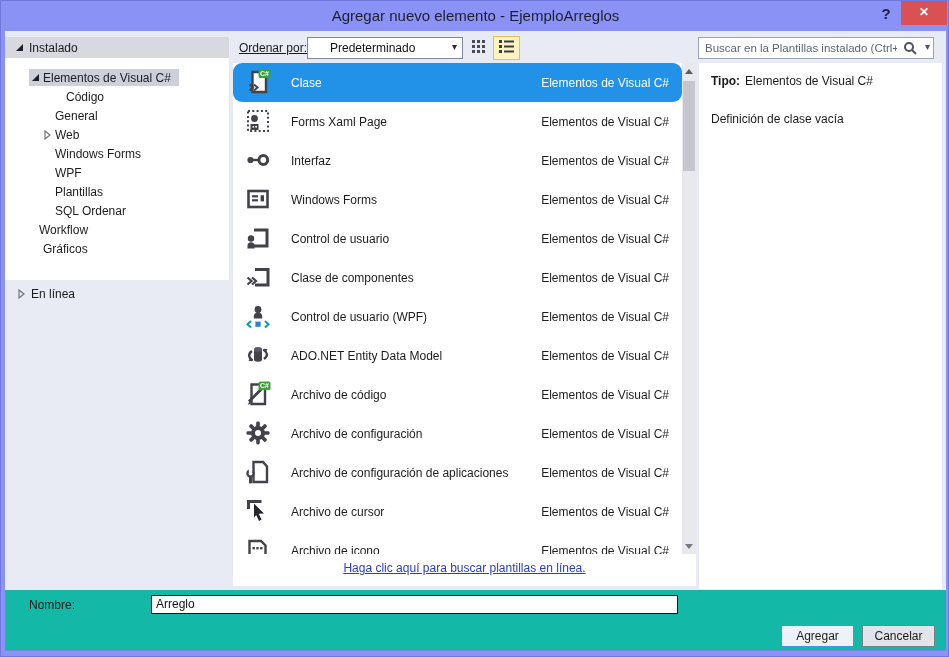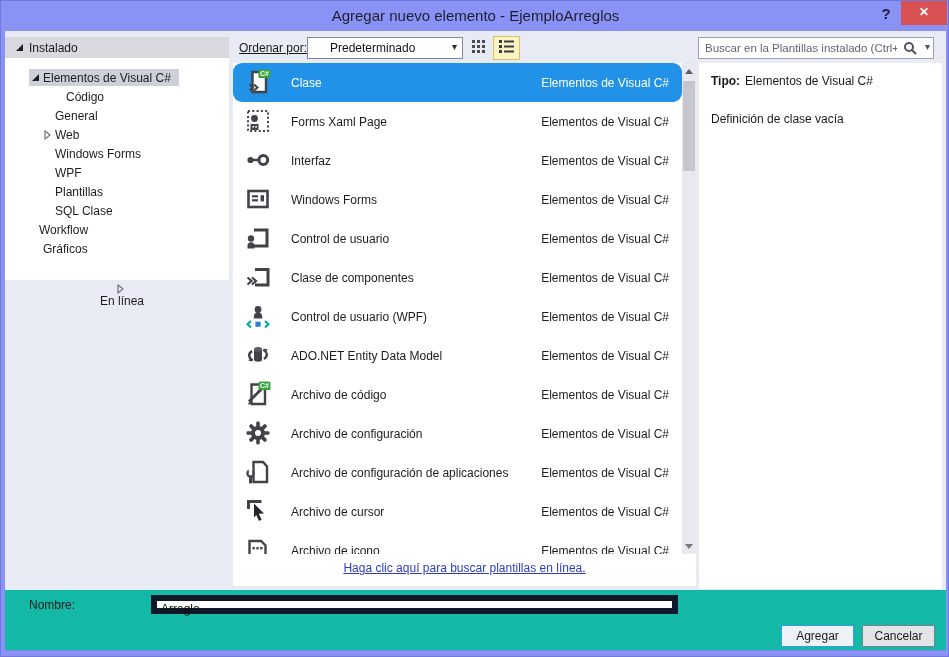--- a/index.html
+++ b/index.html
@@ -170,7 +170,7 @@
         <div class="tree-row" style="padding-left: 36px;">
           <span class="hl">
             <span class="arr"></span>
-            <span class="lbl">SQL Clase</span>
+            <span class="lbl">SQL Ordenar</span>
           </span>
         </div>
         <div class="tree-row" style="padding-left: 20px;">

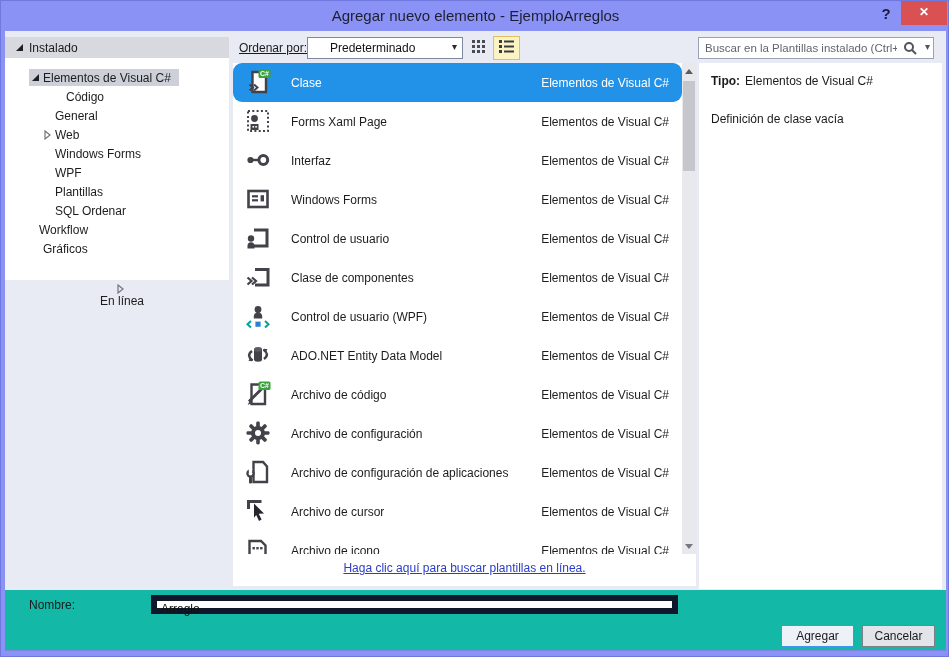--- a/index.html
+++ b/index.html
@@ -33,7 +33,7 @@
   .tree-row .hl.sel { background:#cdd0d8; }
   .tree-row .lbl { padding-left:2px; white-space:nowrap; }
   .sb-online { position:absolute; left:0; top:253px; width:224px; height:20px; display:flex;
-               align-items:center; padding-left:10px; font-size:12px; color:#1c1c1c;flex-direction:column; }
+               align-items:center; padding-left:10px; font-size:12px; color:#1c1c1c; }
   .sb-online .arr { width:12px; display:inline-flex; justify-content:center; margin-right:4px; }
 
   

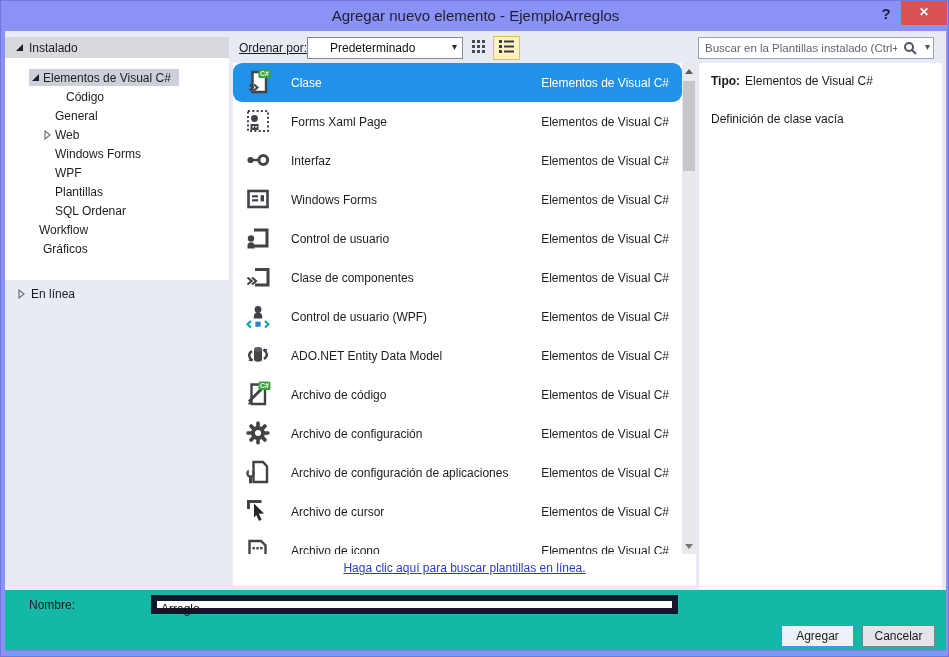--- a/index.html
+++ b/index.html
@@ -86,7 +86,7 @@
                border-bottom:1px solid #7d86e0; }
   .name-label { position:absolute; left:24px; top:8px; font-size:12px; color:#1a1a1a; }
   .name-input { position:absolute; left:146px; top:5px; width:527px; height:19px; background:#fff;
-                border:6px solid #0f172a; font-size:12px; color:#111; line-height:17px; padding-left:4px; }
+                border:1px solid #0f172a; font-size:12px; color:#111; line-height:17px; padding-left:4px; }
   .btn { position:absolute; top:35px; width:73px; height:22px; font-size:12px; color:#1b1b1b;
          display:flex; align-items:center; justify-content:center;
          font-family:"Liberation Sans", sans-serif; }

